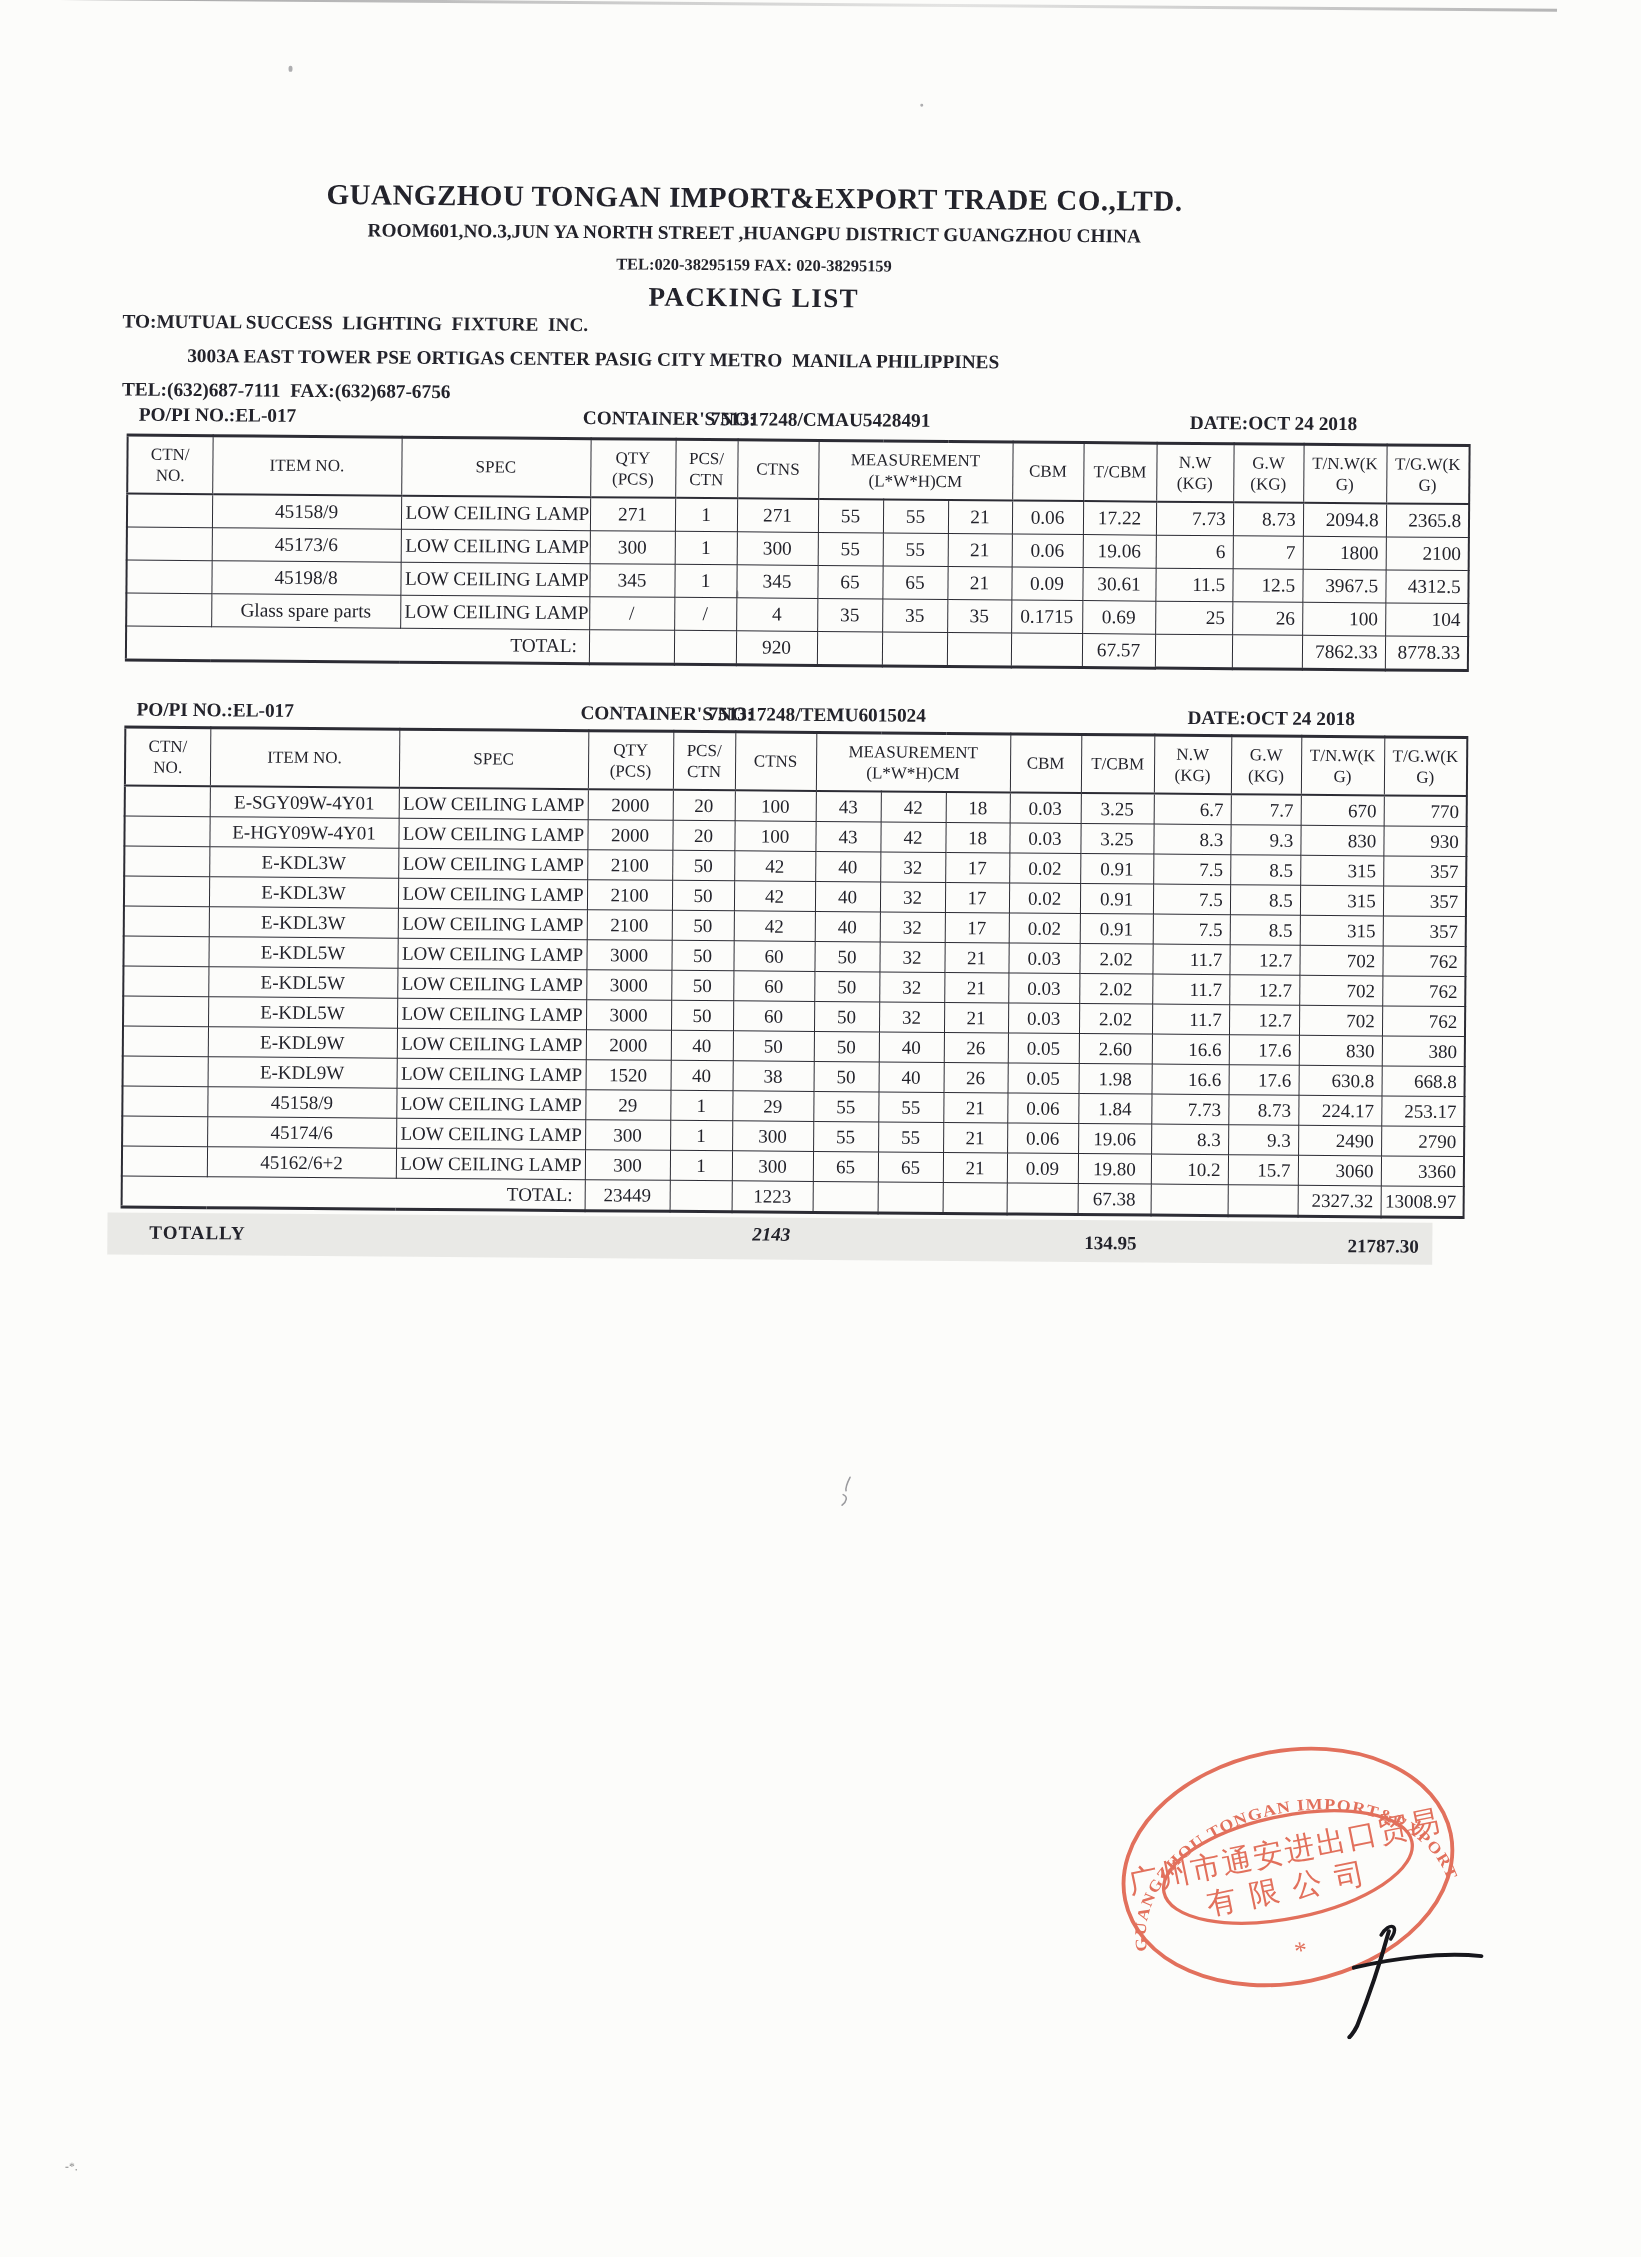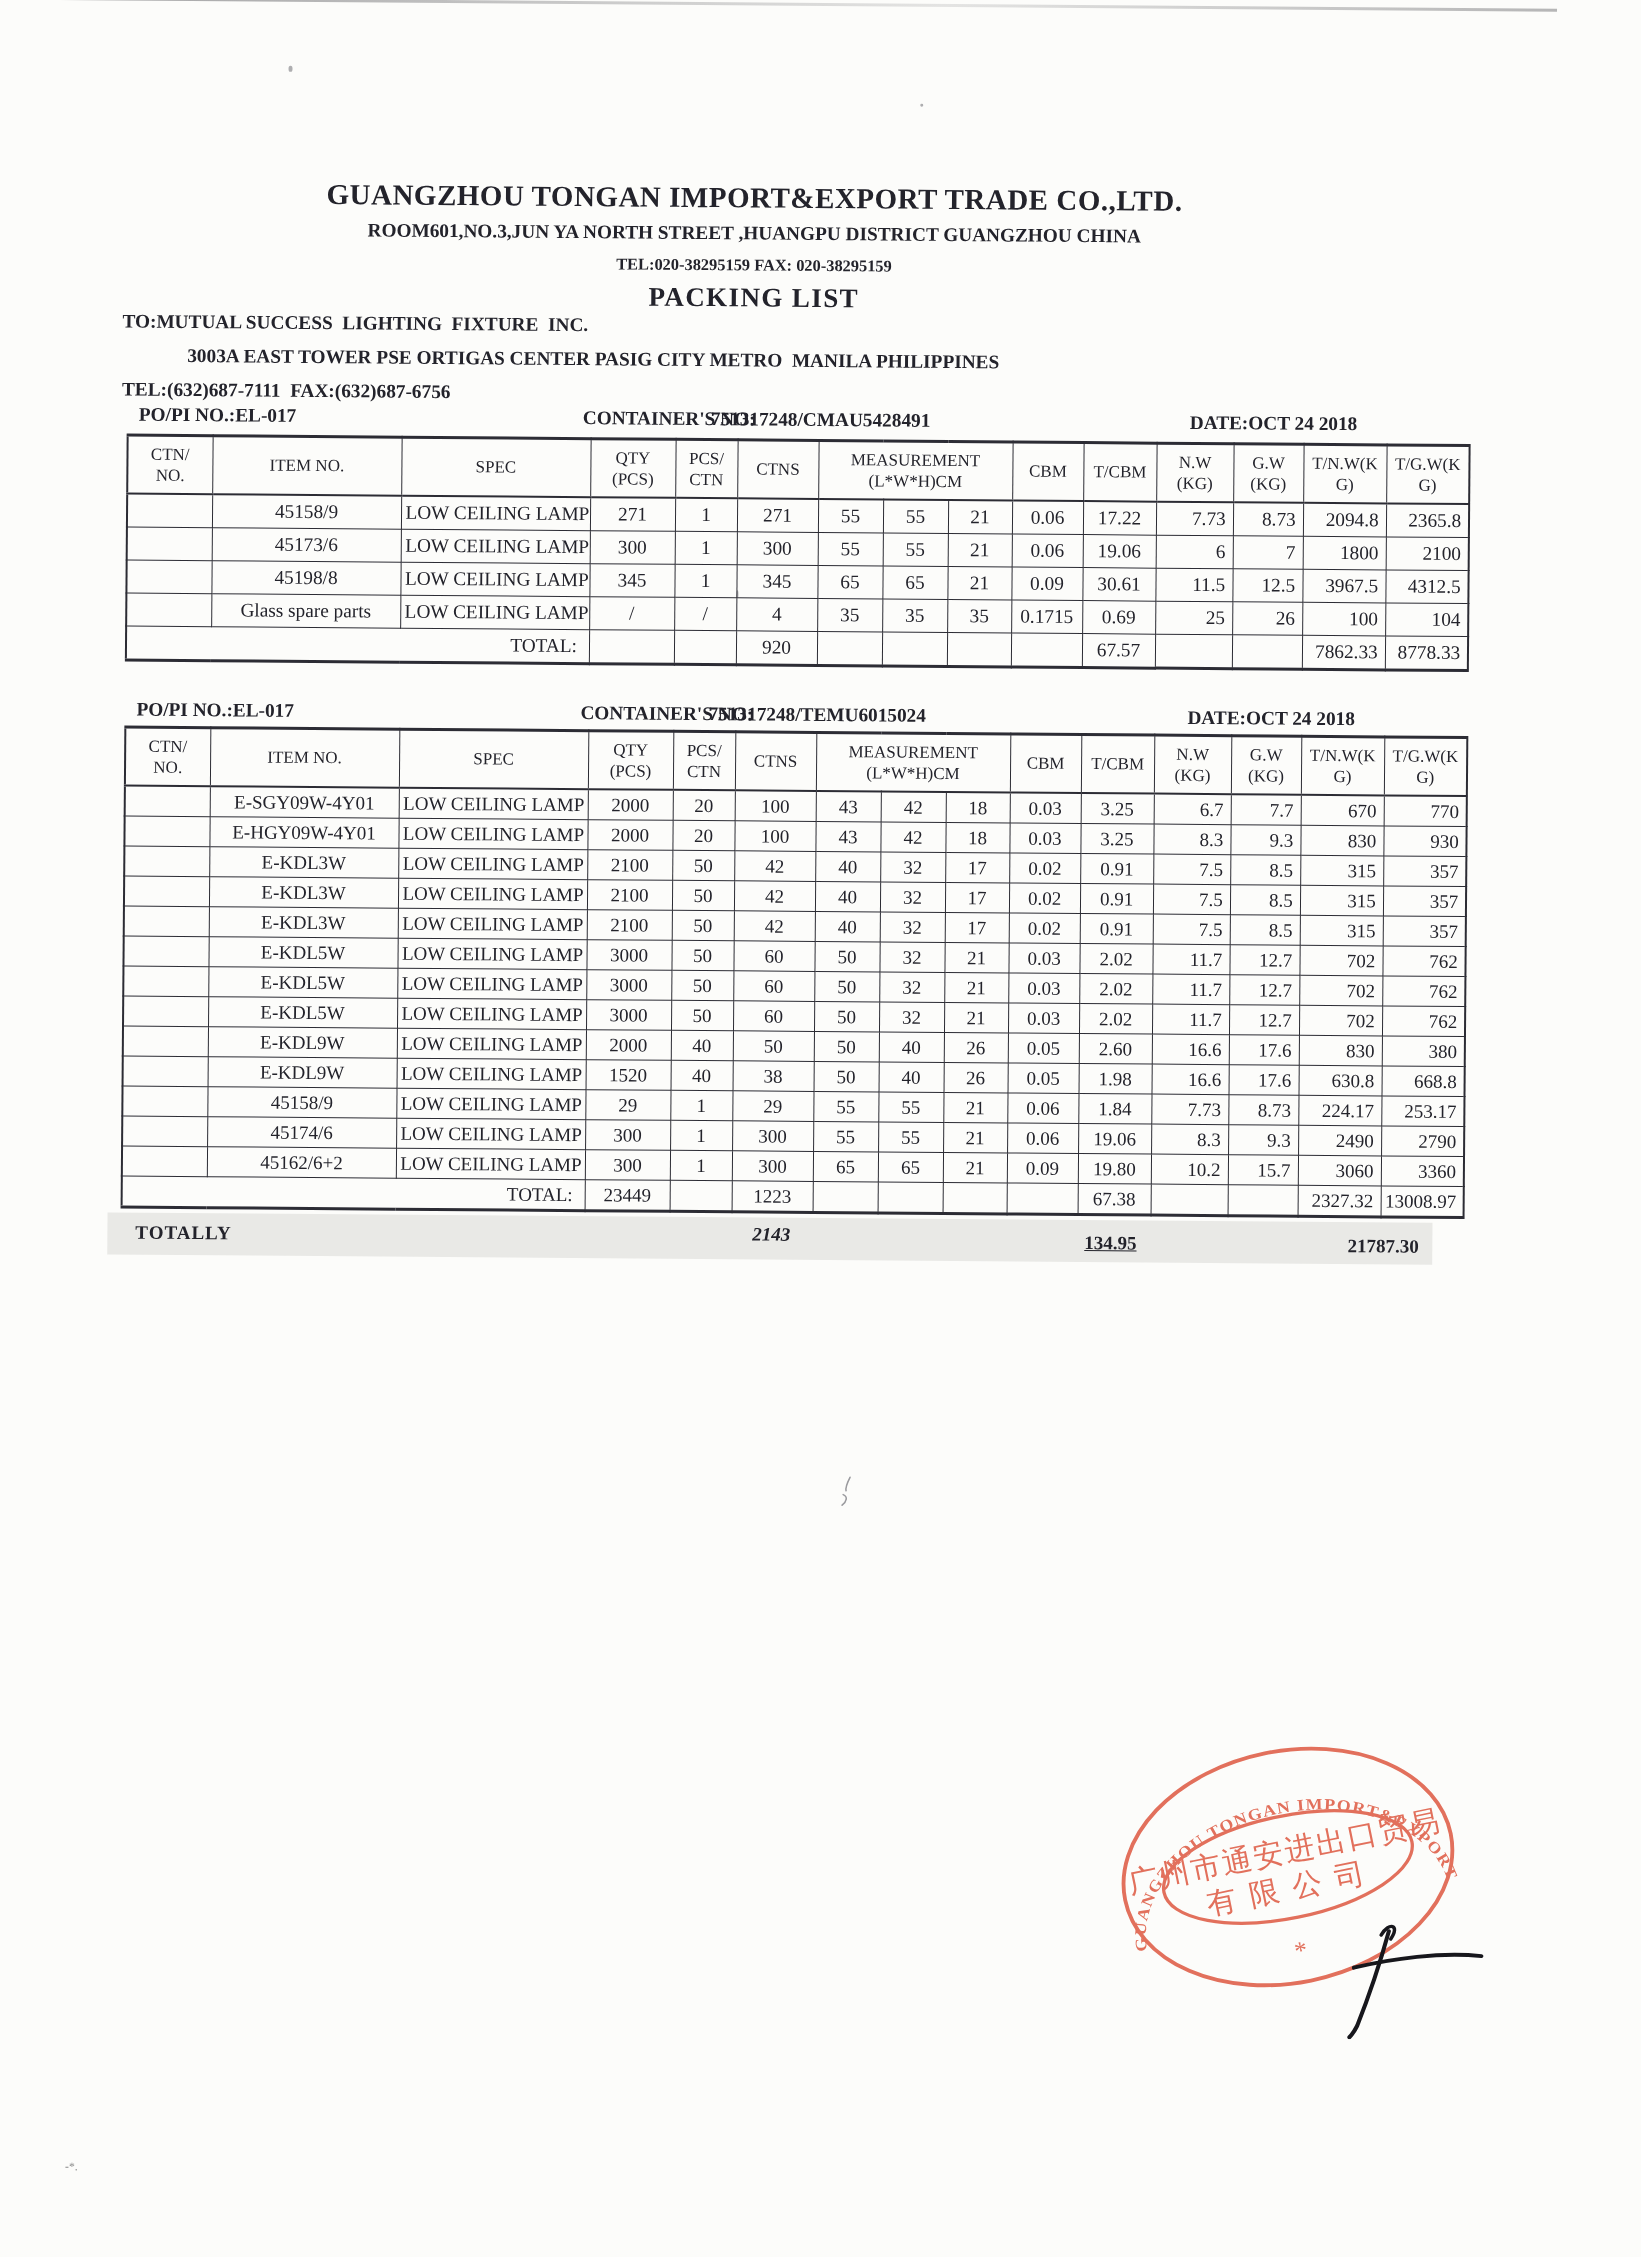--- a/index.html
+++ b/index.html
@@ -59,7 +59,7 @@
   .totally { position:absolute; left:110px; top:1218px; width:1325px; height:42px;
     background:#e9e9e6; font-weight:700; font-size:19px; }
   .totally span { position:absolute; white-space:pre; }
-  .totally .glabel { left:28px;  top:8.7px;  letter-spacing:1px; }
+  .totally .glabel { left:42px;  top:8.7px;  letter-spacing:1px; }
   .totally .gctns  { left:645px; top:6px;font-style:italic; }
   .totally .gcbm   { left:977px;top:11.6px;text-decoration:underline; }
   .totally .gwt    { right:13.5px; top:12.6px; }

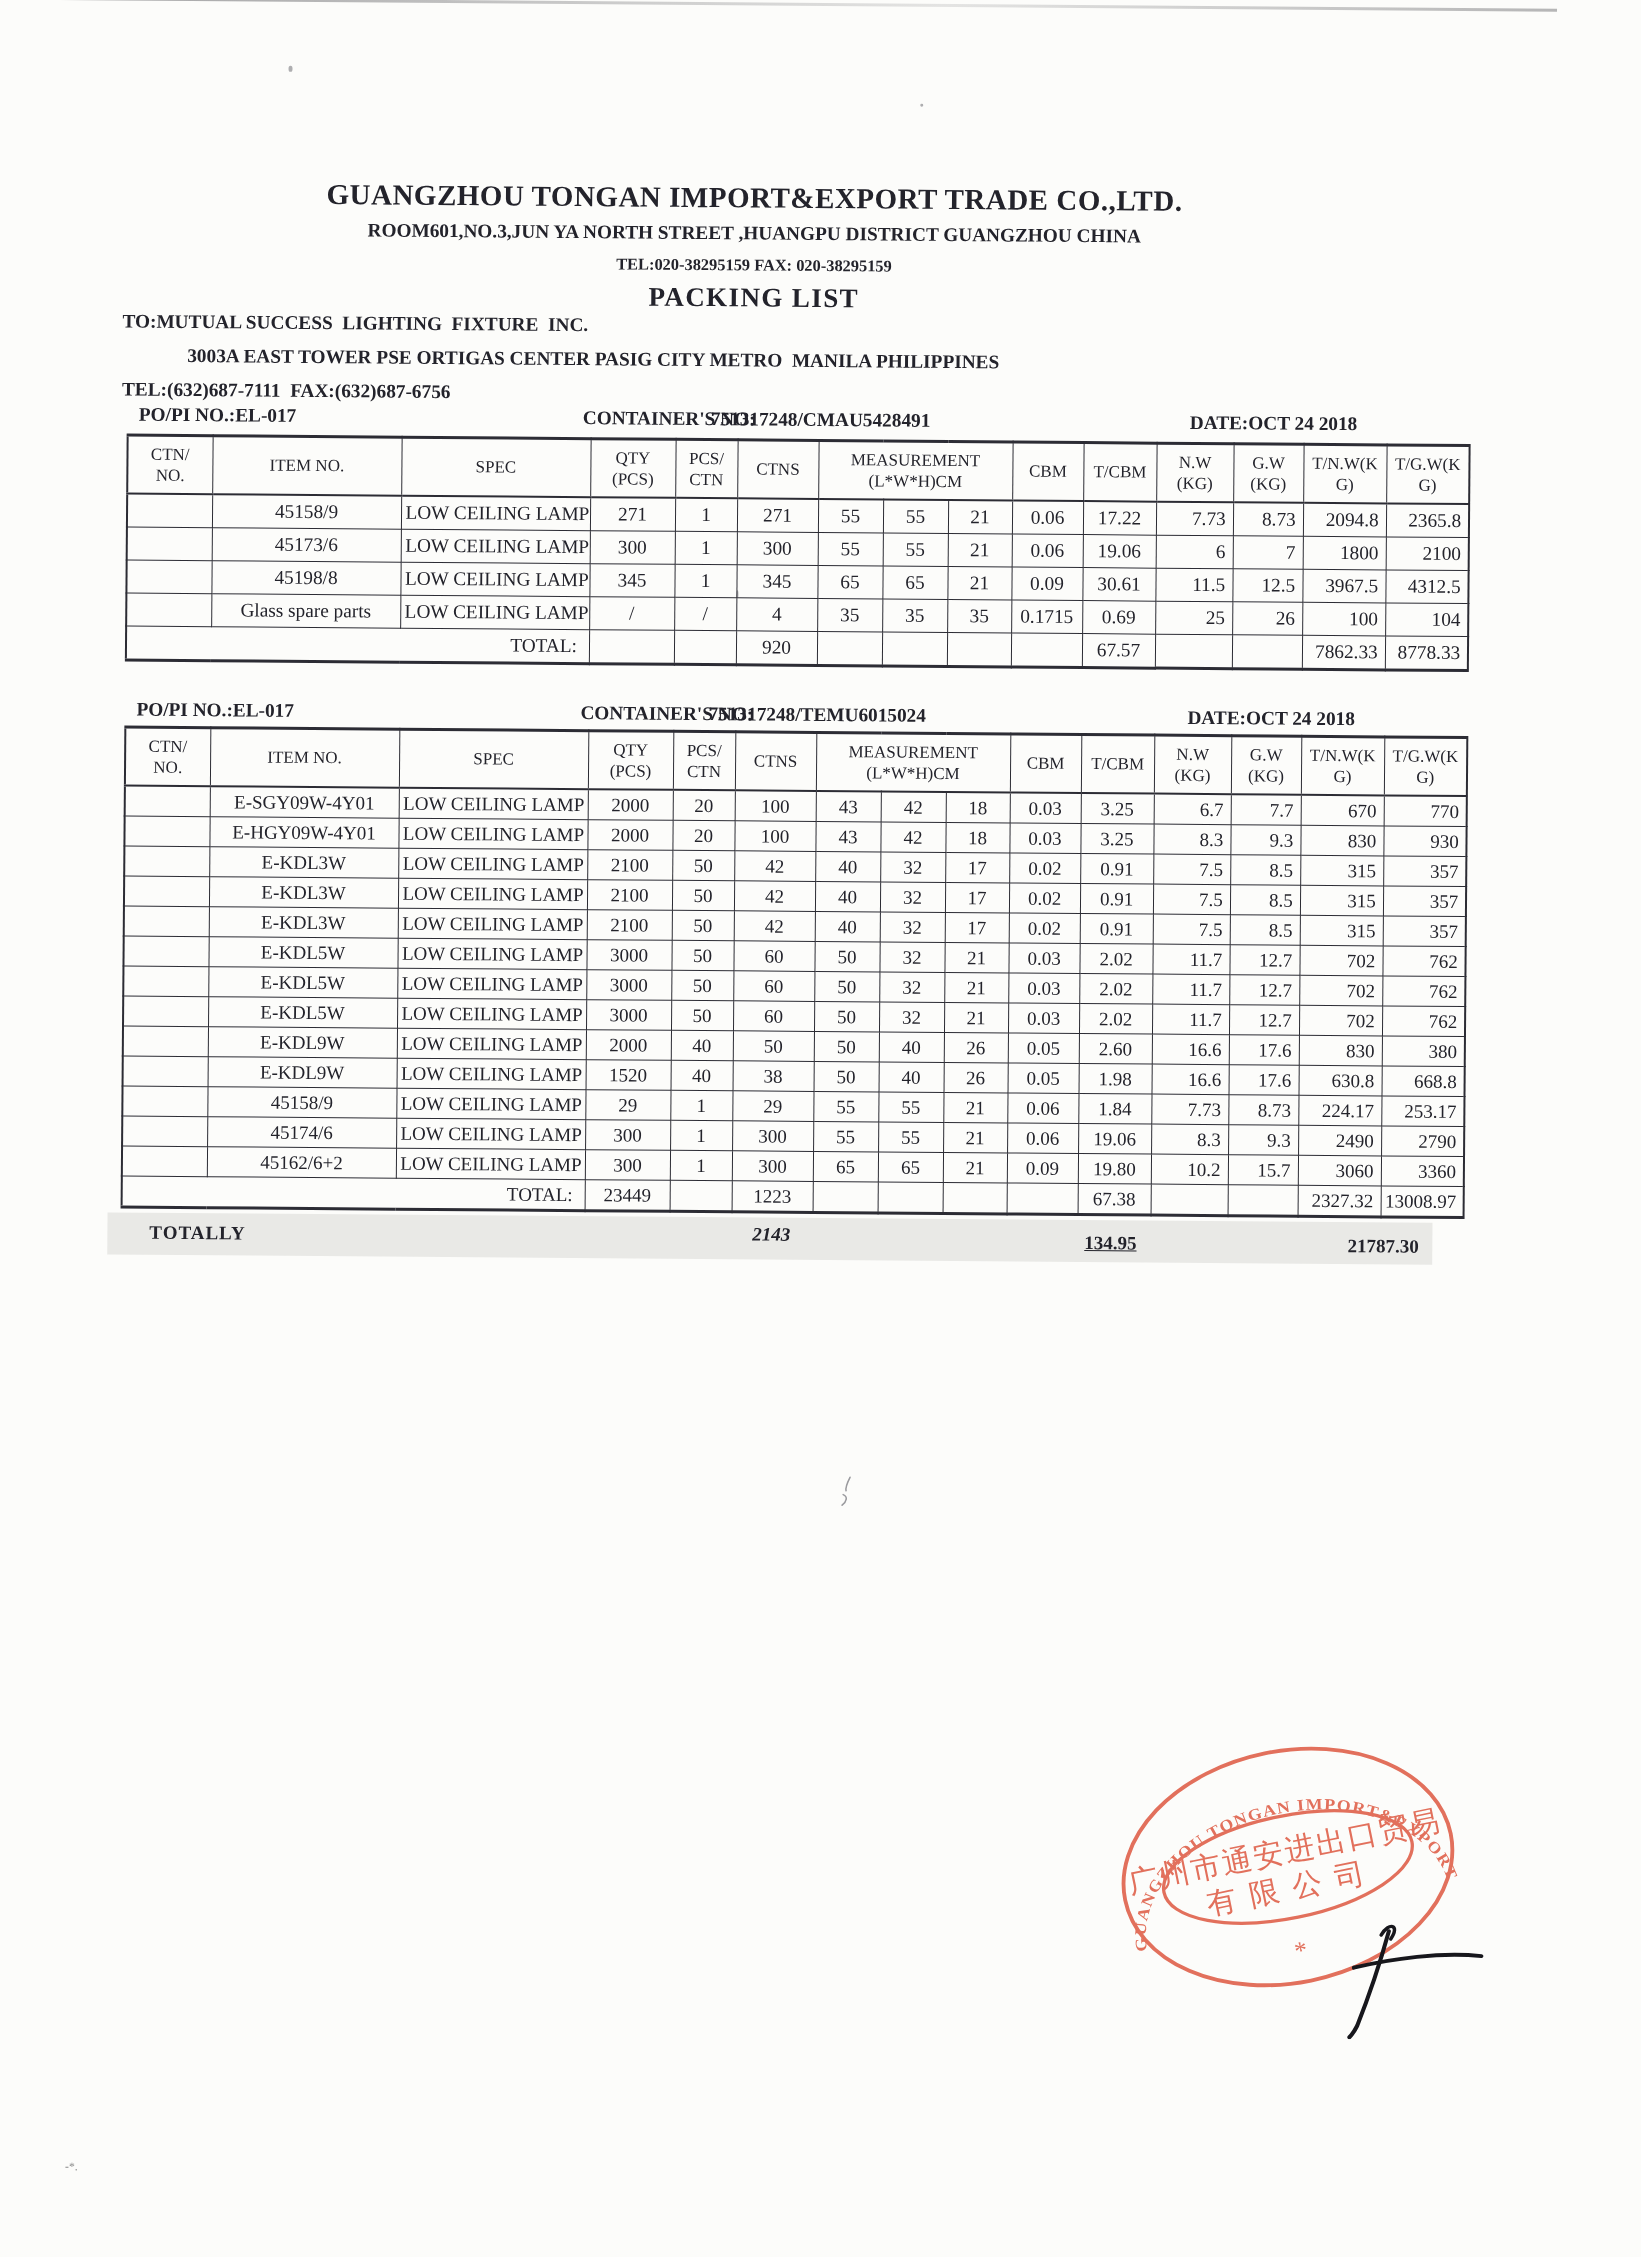--- a/index.html
+++ b/index.html
@@ -61,7 +61,7 @@
   .totally span { position:absolute; white-space:pre; }
   .totally .glabel { left:42px;  top:8.7px;  letter-spacing:1px; }
   .totally .gctns  { left:645px; top:6px;font-style:italic; }
-  .totally .gcbm   { left:977px;top:11.6px;text-decoration:underline; }
+  .totally .gcbm   { left:977px;top:11.6px; }
   .totally .gwt    { right:13.5px; top:12.6px; }
 
   

